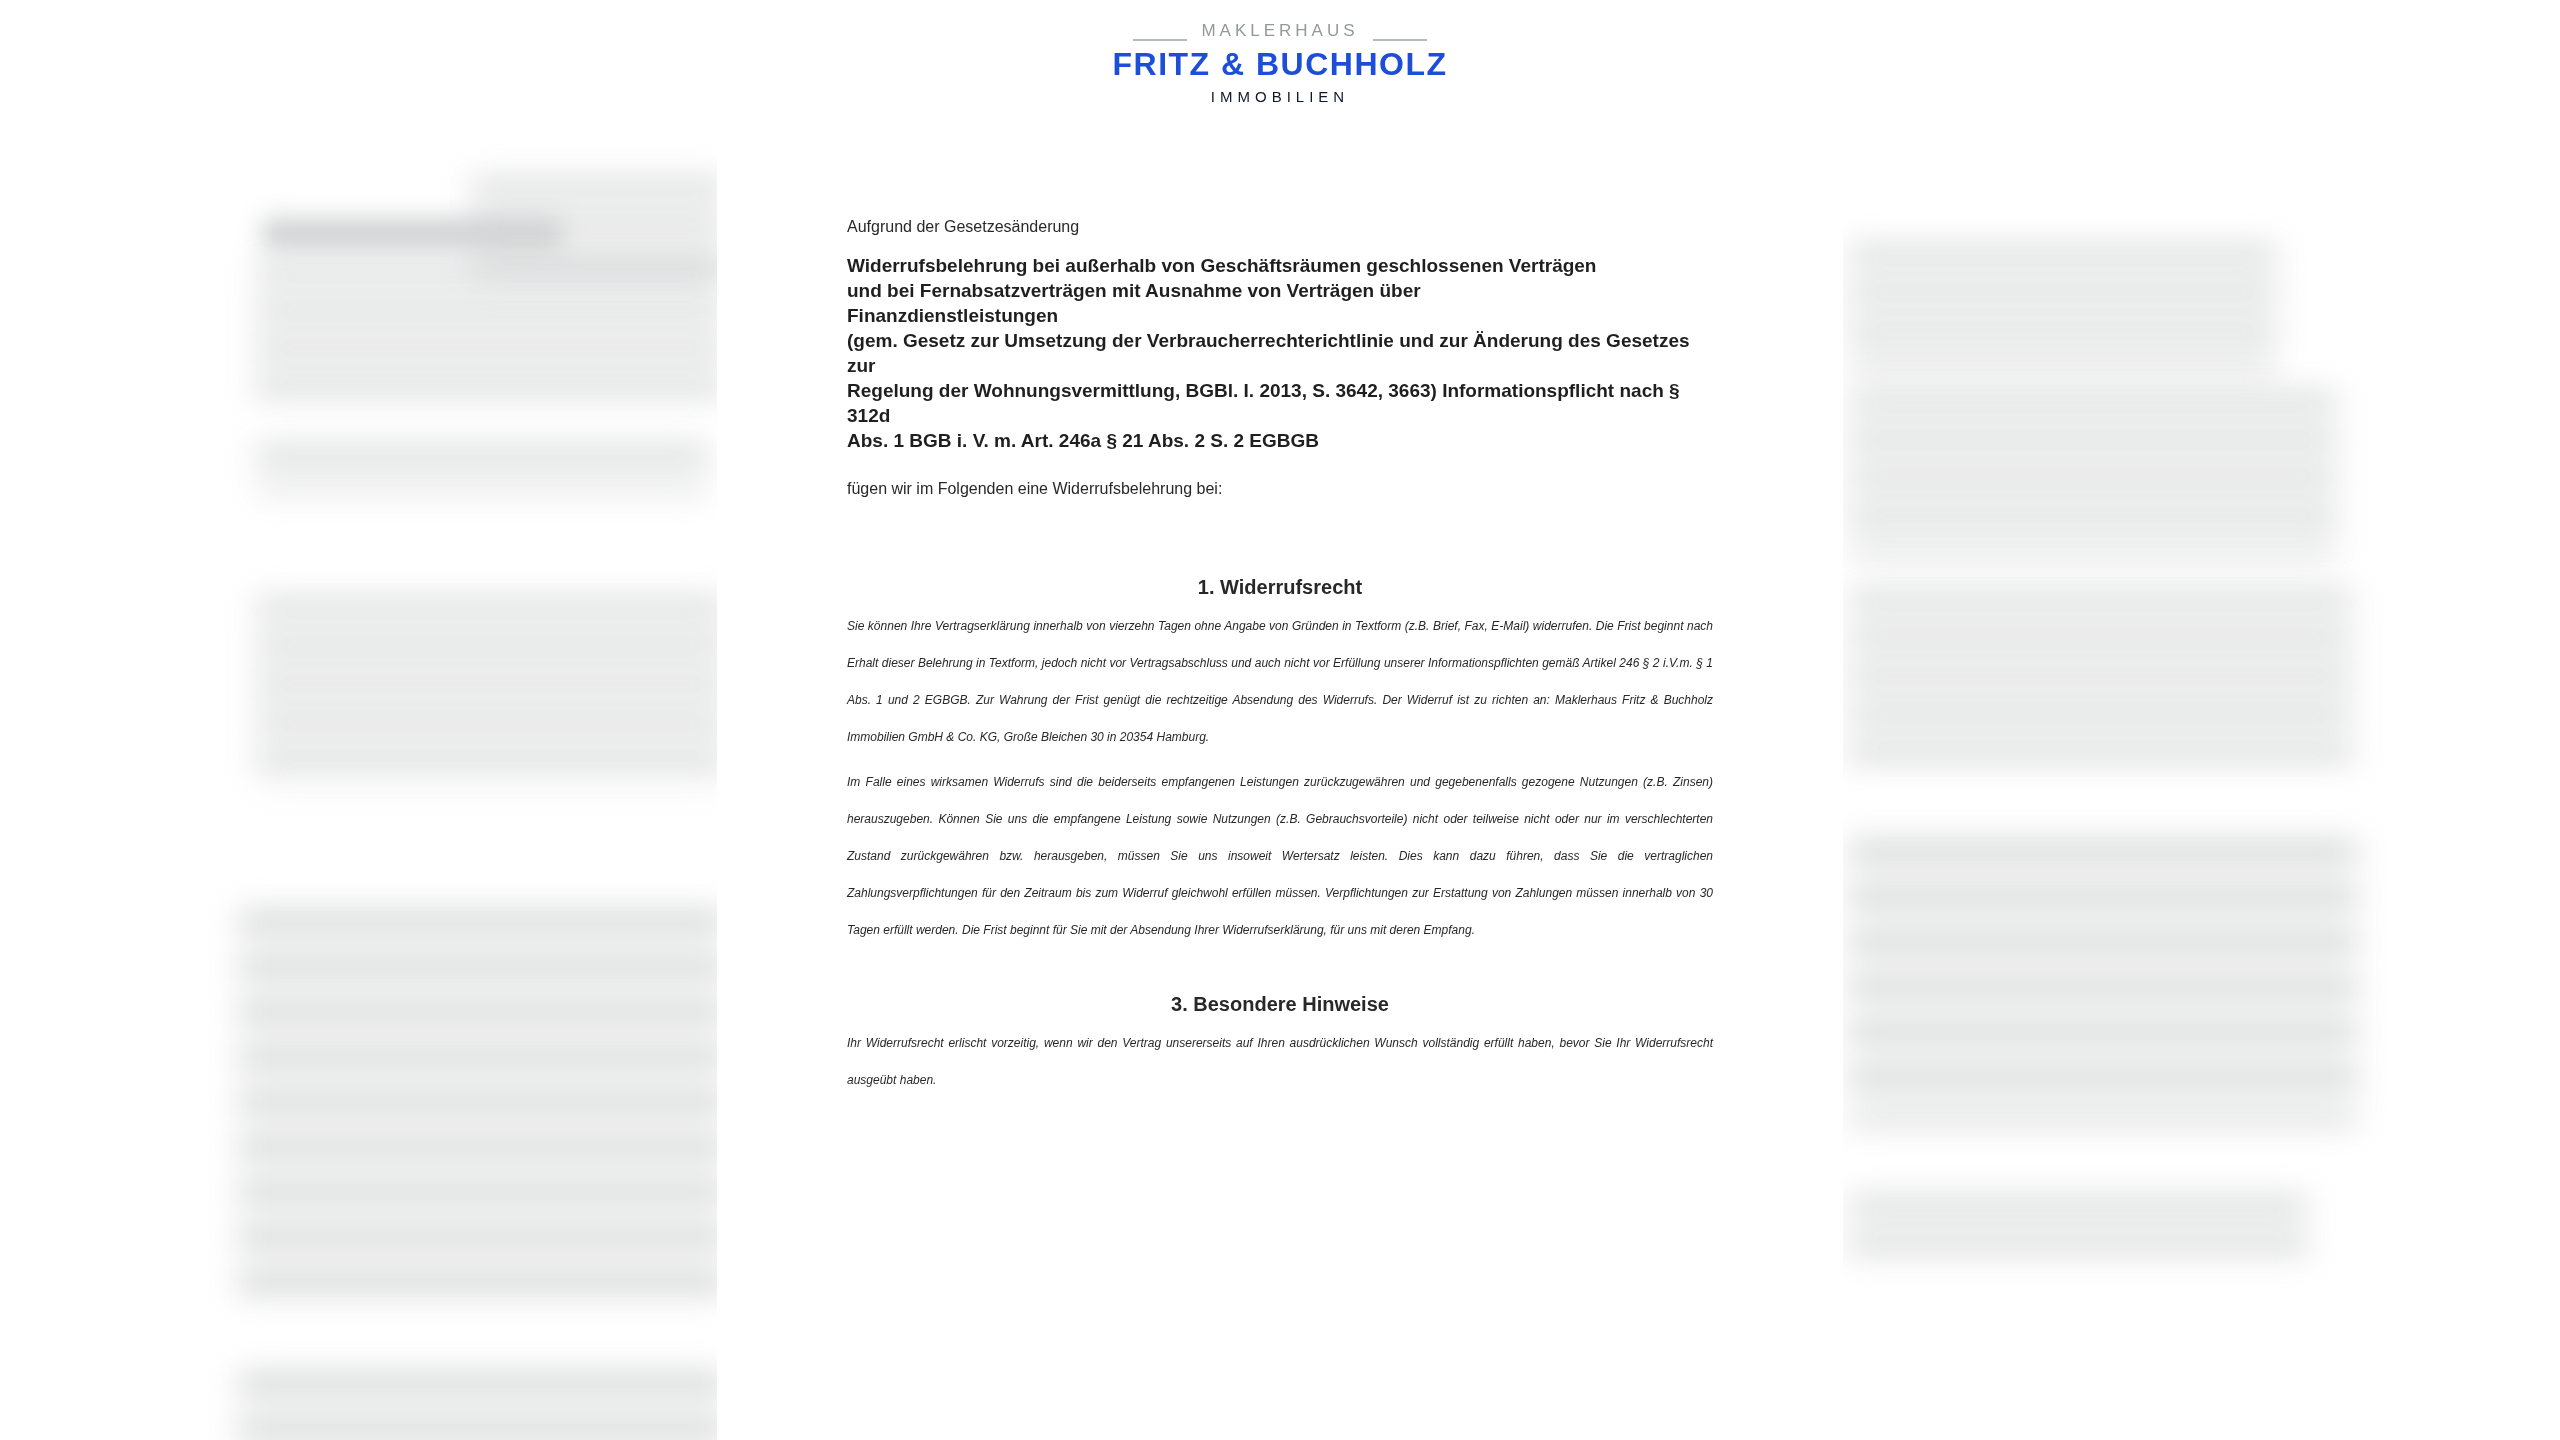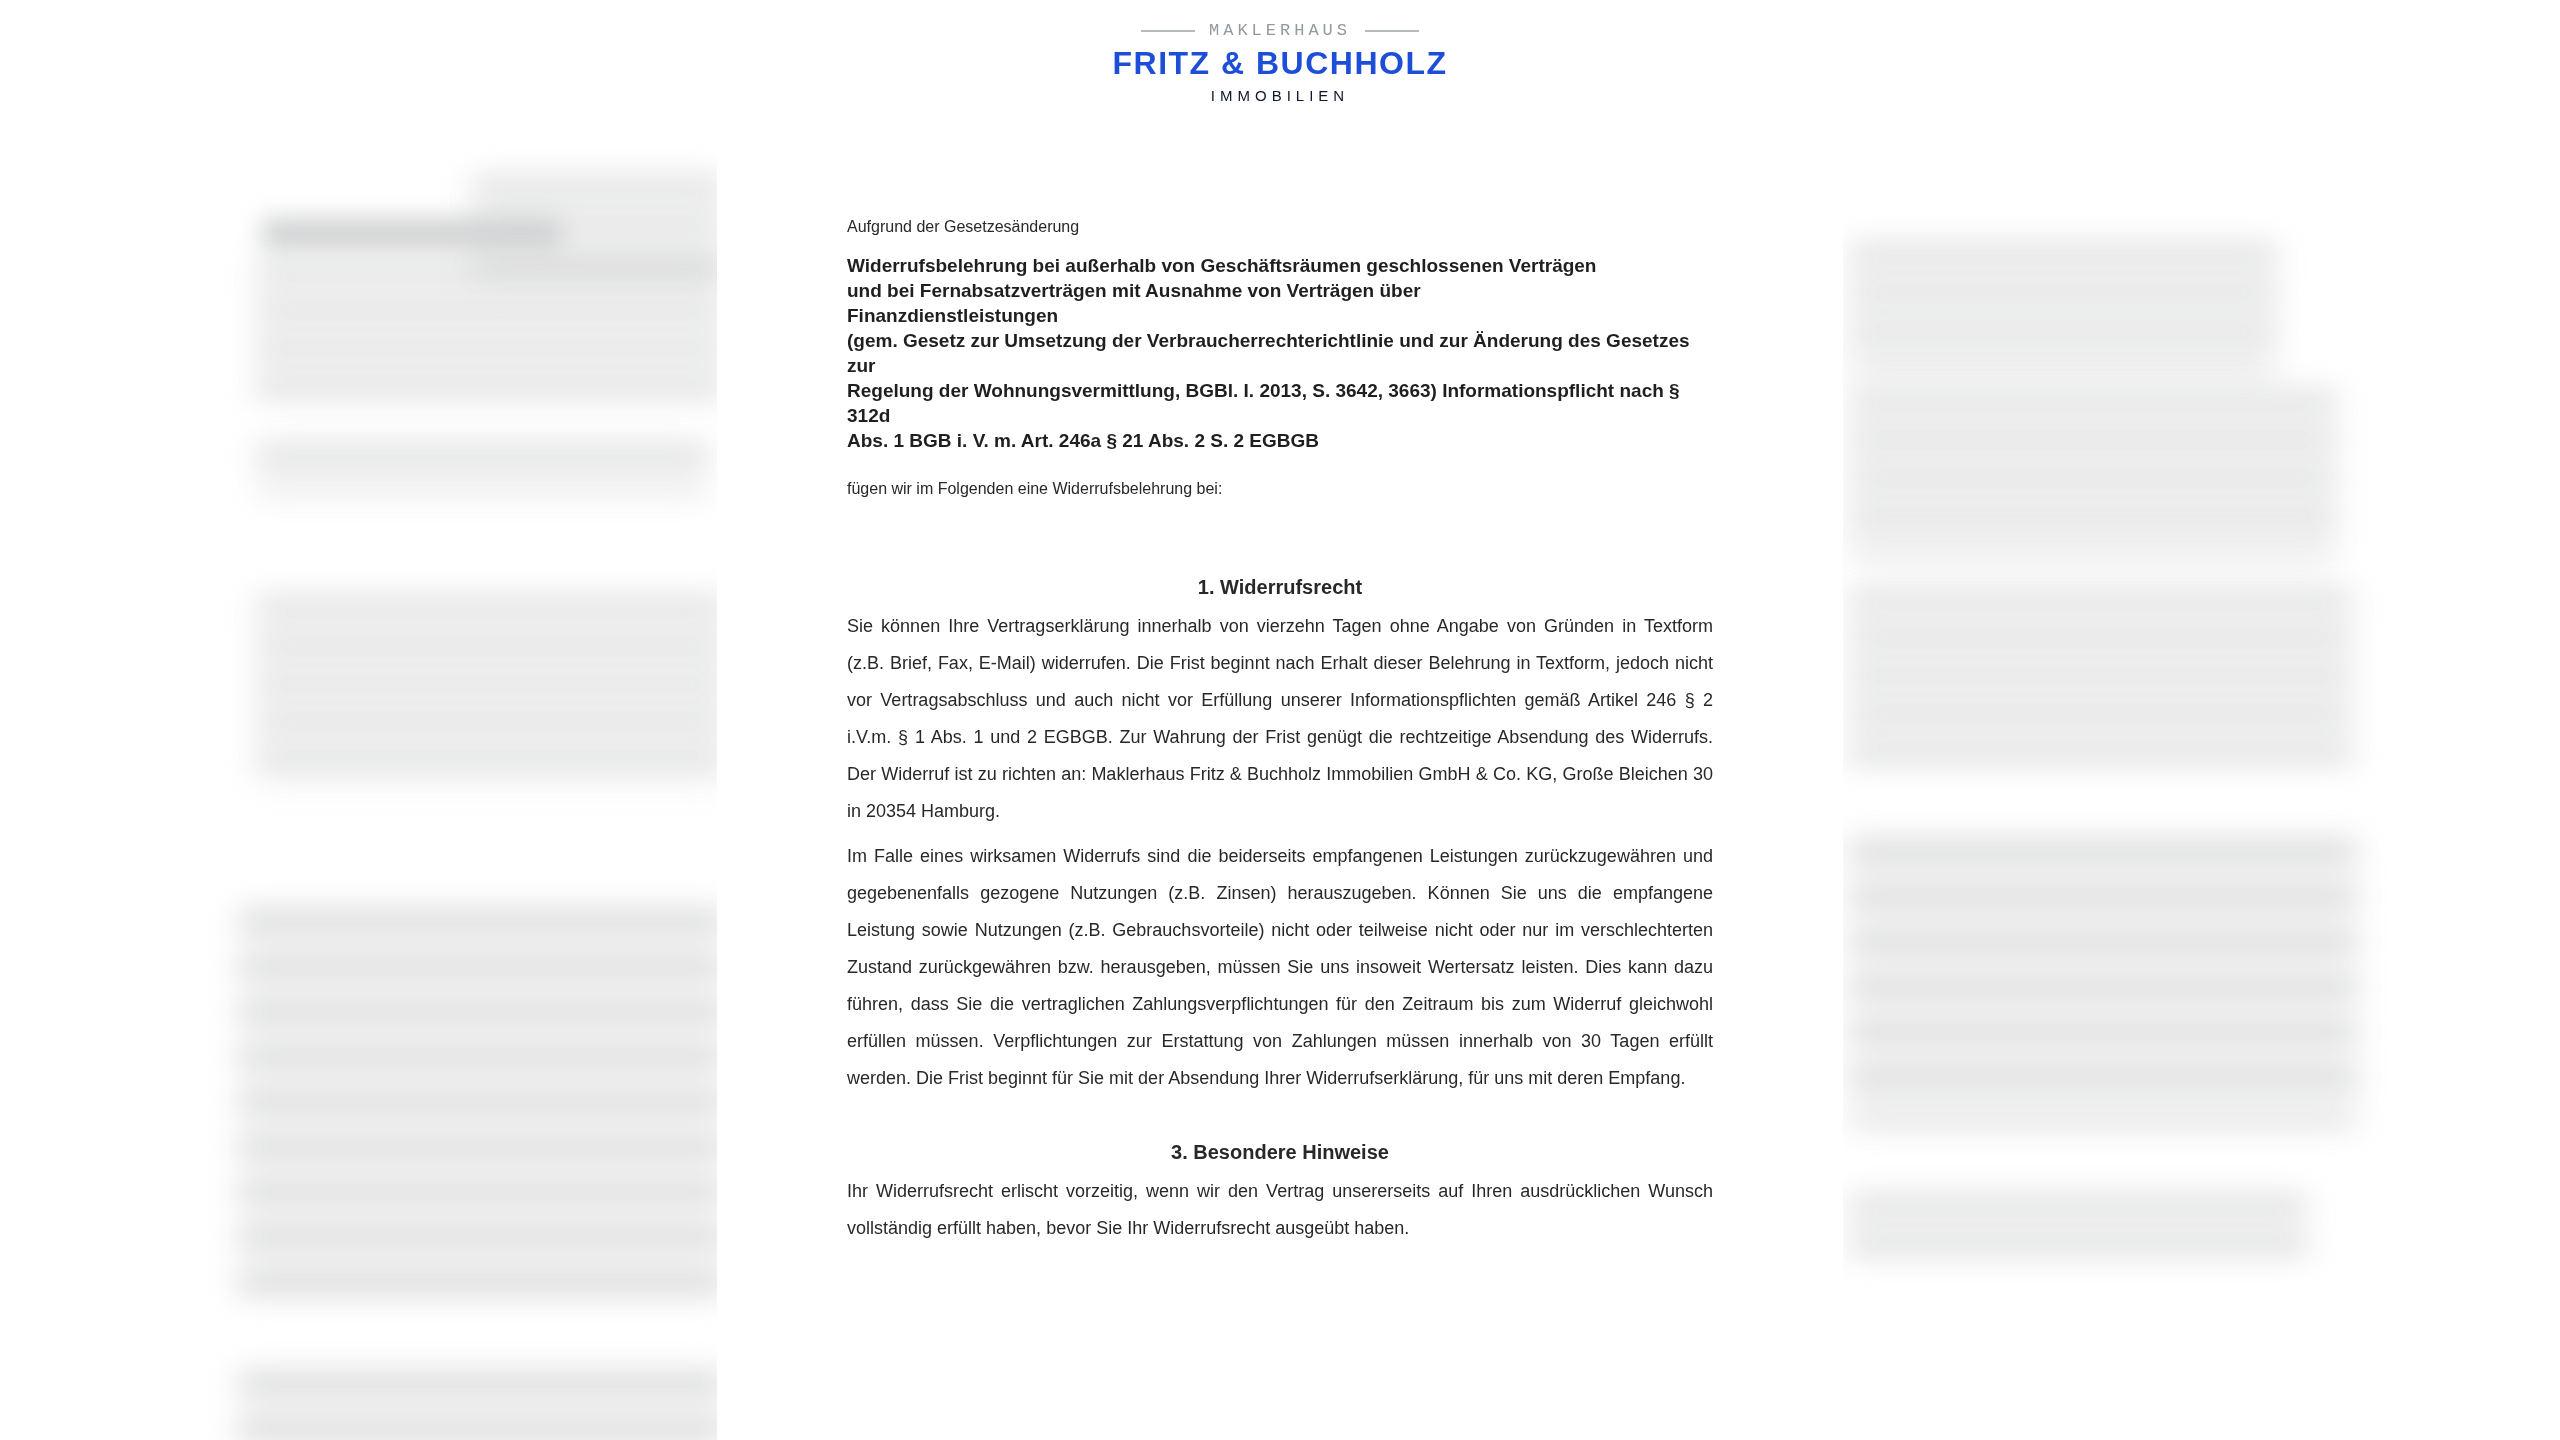--- a/index.html
+++ b/index.html
@@ -105,9 +105,8 @@
   }
   .logo-top {
     display: flex;
-    align-items: center;
+    align-items: flex-end;
     gap: 14px;
-    font-family: Liberation Mono, monospace;
   }
   .logo-rule {
     width: 54px;

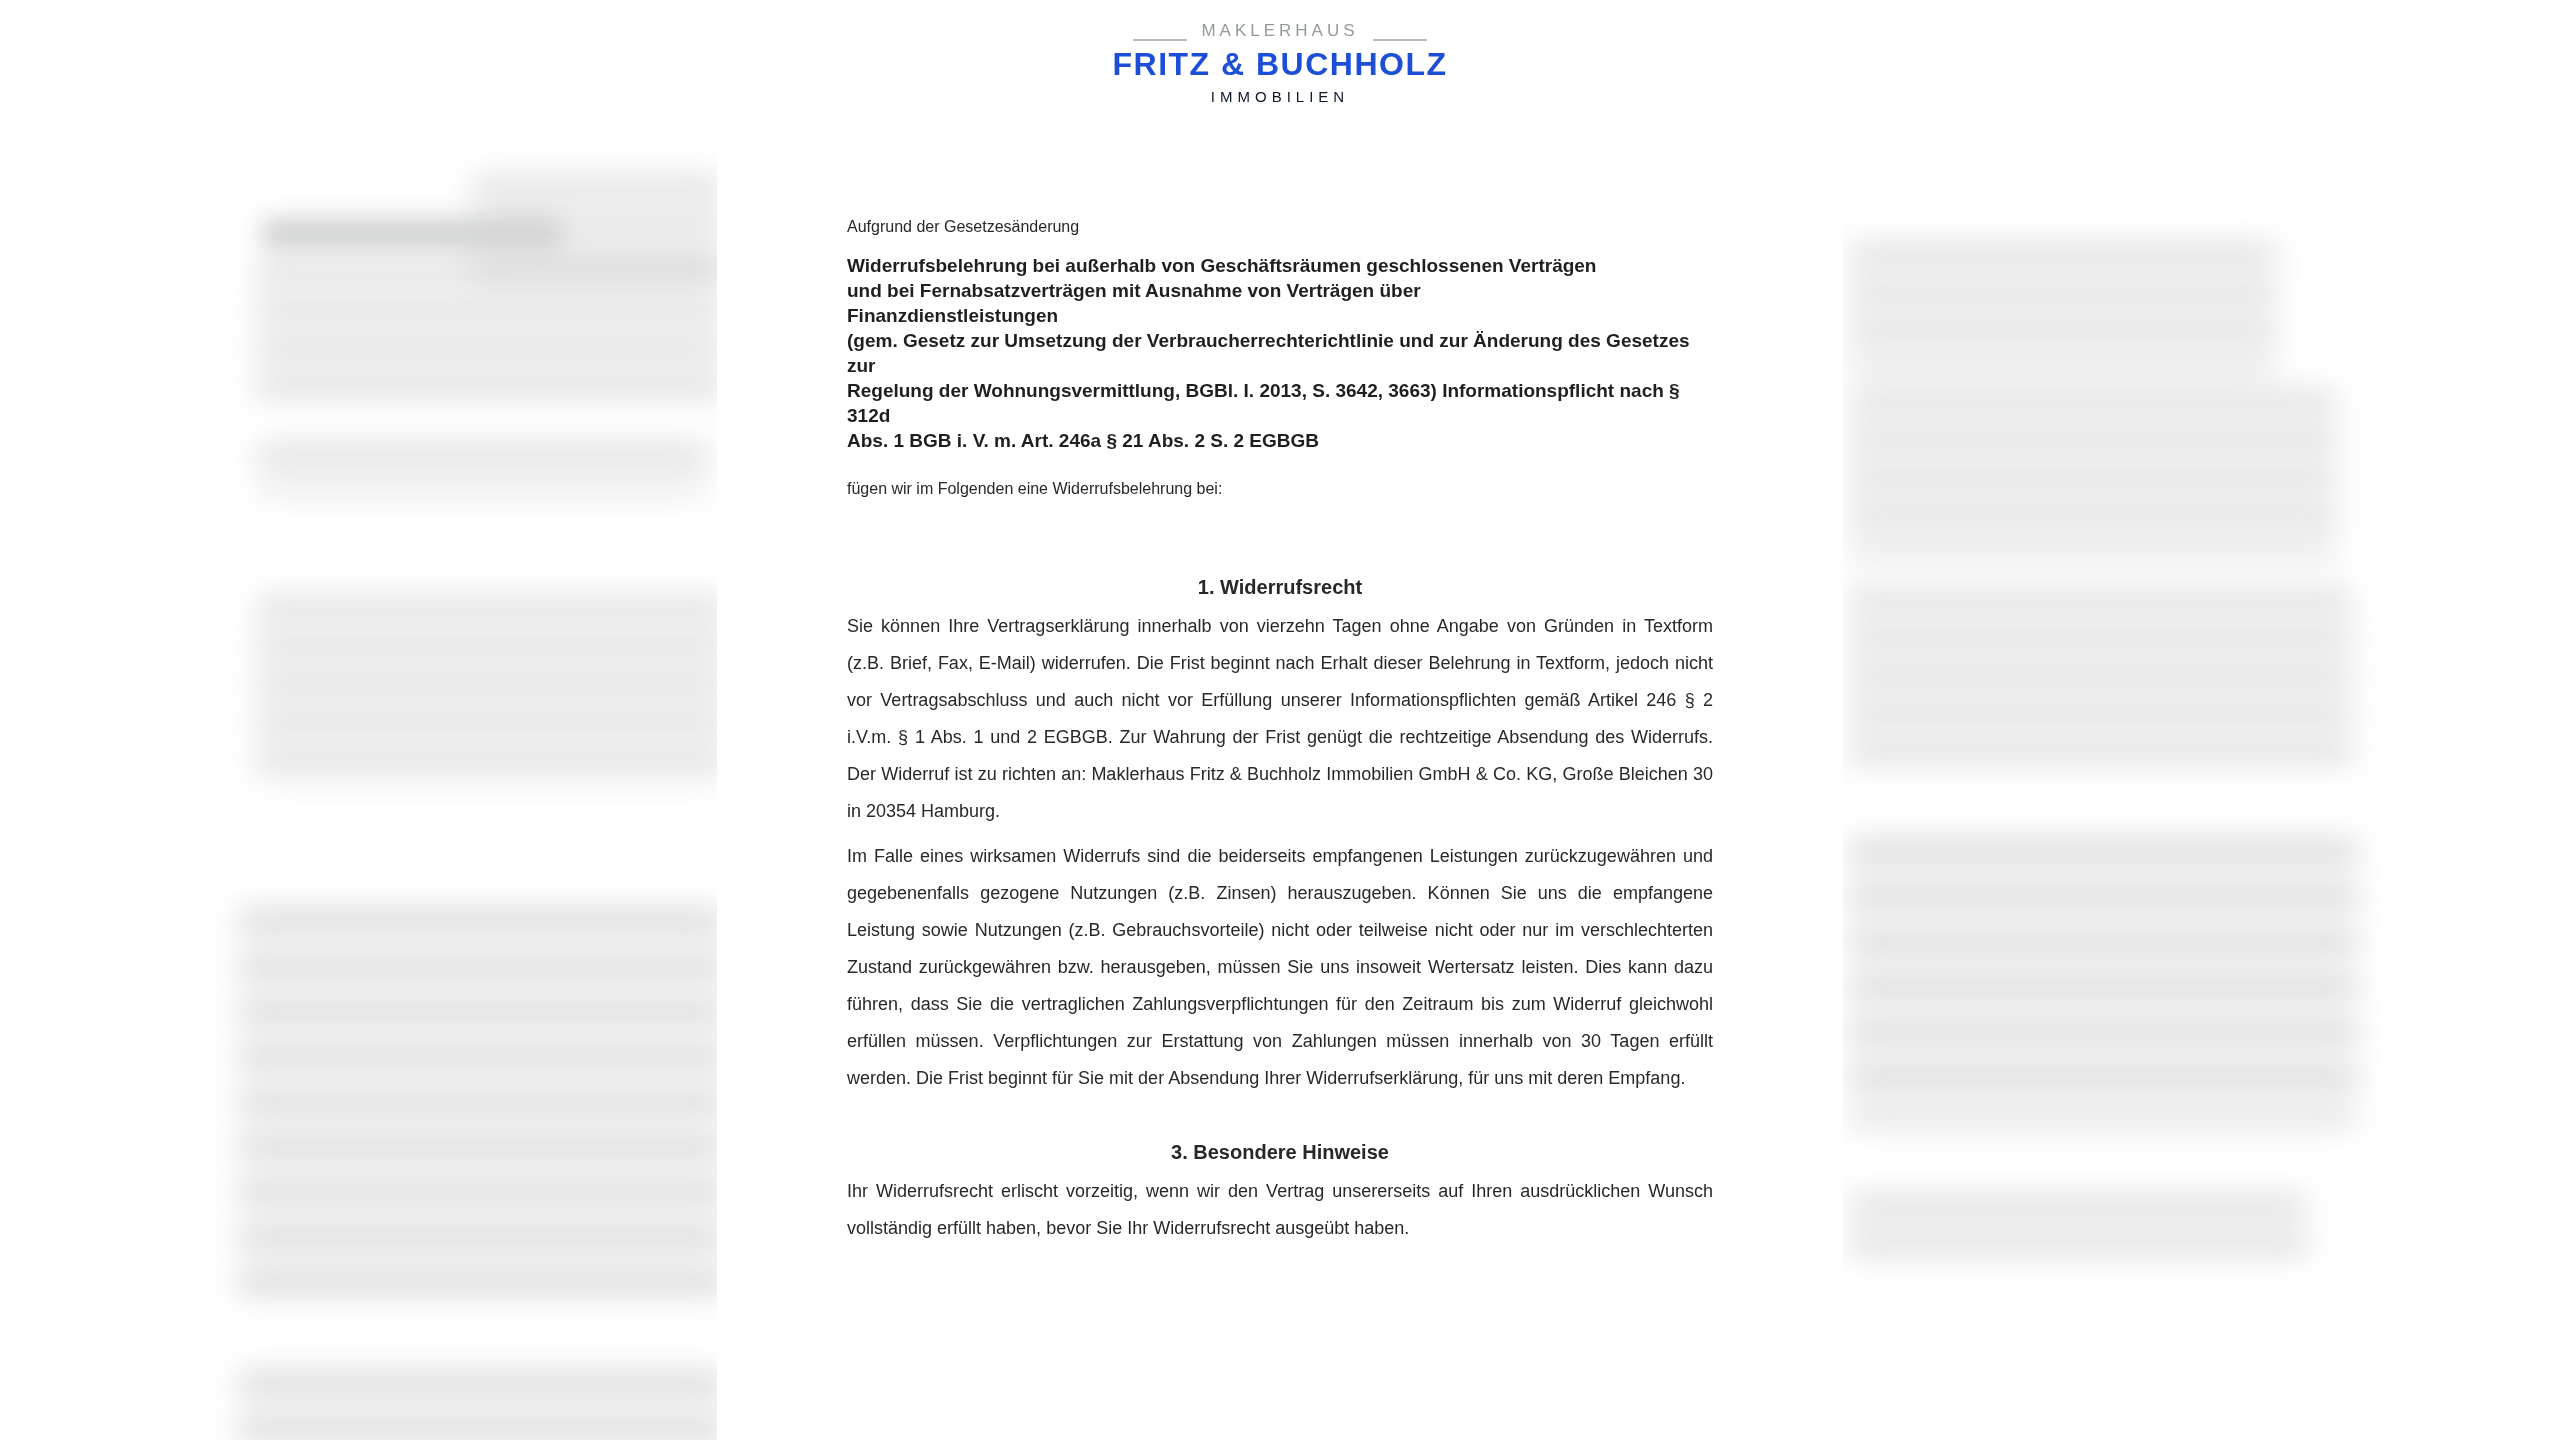--- a/index.html
+++ b/index.html
@@ -84,10 +84,11 @@
   .sh-3 { margin-top: 42px; }
   .section-body {
     margin: 8px 0 0 0;
-    font-size: 18px;
+    font-size: 12px;
     line-height: 37px;
     text-align: justify;
     hyphens: none;
+    font-style: italic;
   }
 
   

